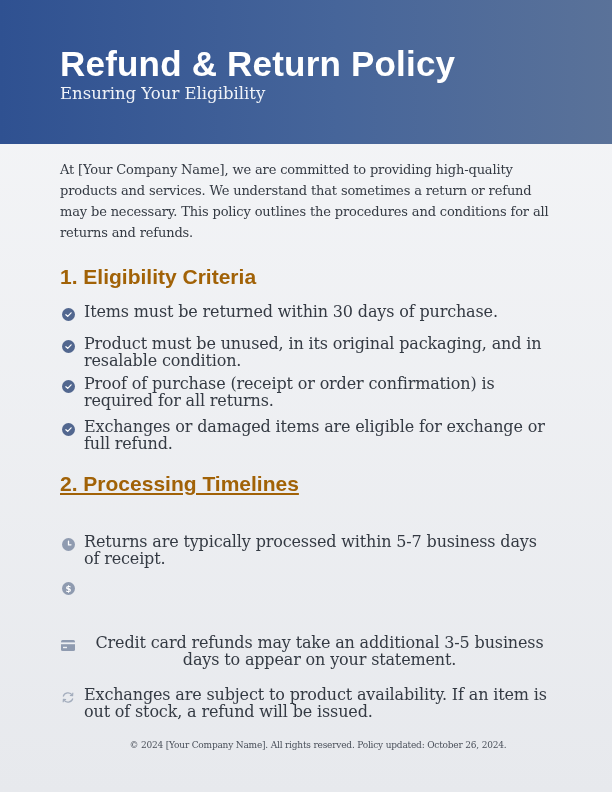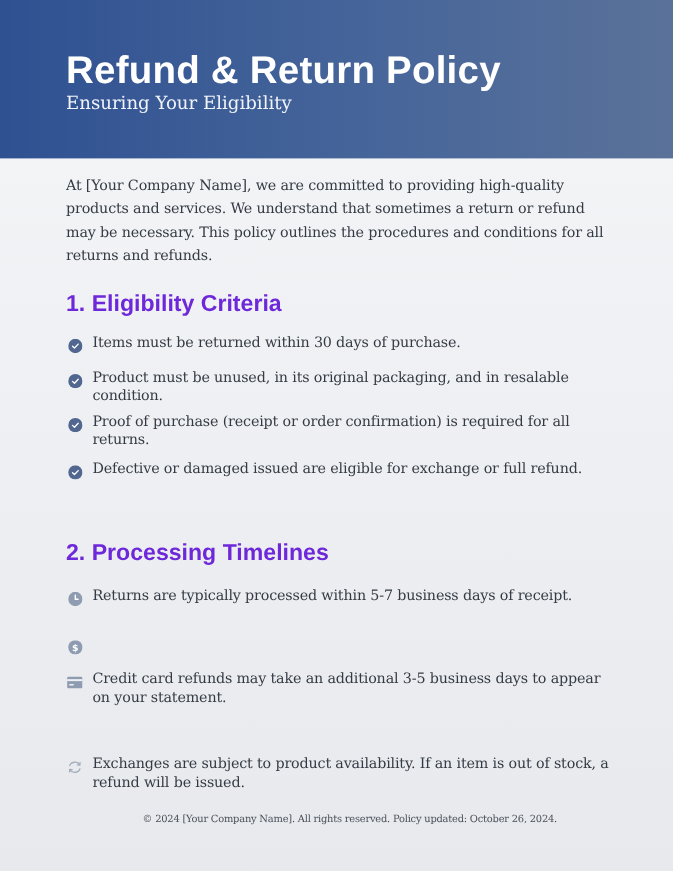--- a/index.html
+++ b/index.html
@@ -33,7 +33,7 @@
     .section-title {
       position: absolute; left: 60px;
       font-family: "Liberation Sans", "DejaVu Sans", sans-serif;
-      font-weight: bold; font-size: 21px; color: #6d28d9; line-height: 26px;
+      font-weight: bold; font-size: 21px; color: #a16207; line-height: 26px;
       white-space: nowrap;
     }
     .item {

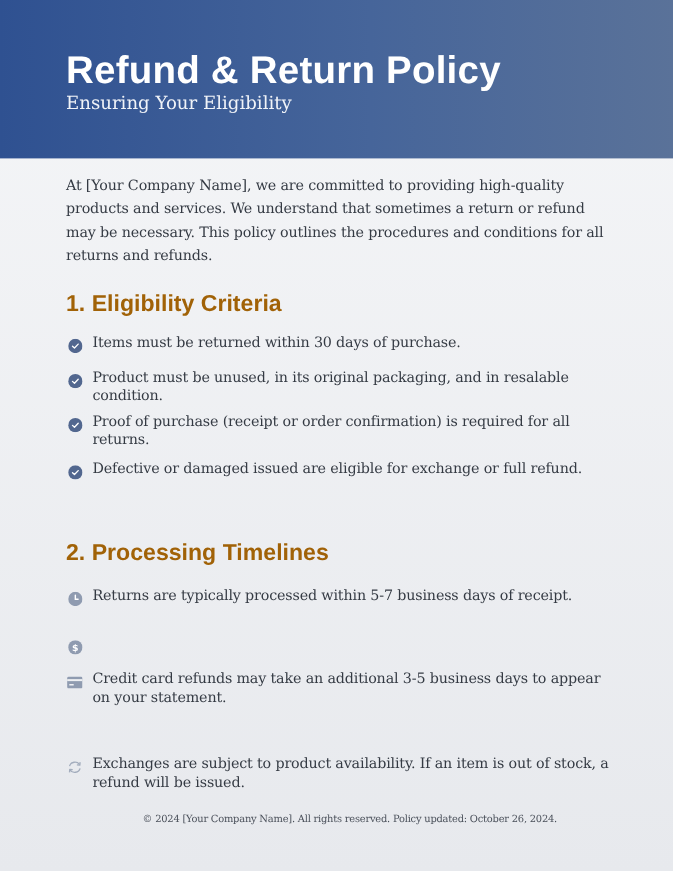--- a/index.html
+++ b/index.html
@@ -45,7 +45,7 @@
       display: flex; align-items: center; justify-content: center;
     }
     .item-text {
-      flex: 1; font-size: 13px; line-height: 16.5px; color: #343a43;
+      flex: 1; font-size: 16px; line-height: 16.5px; color: #343a43;
       letter-spacing: -0.15px;
     }
     .footer {

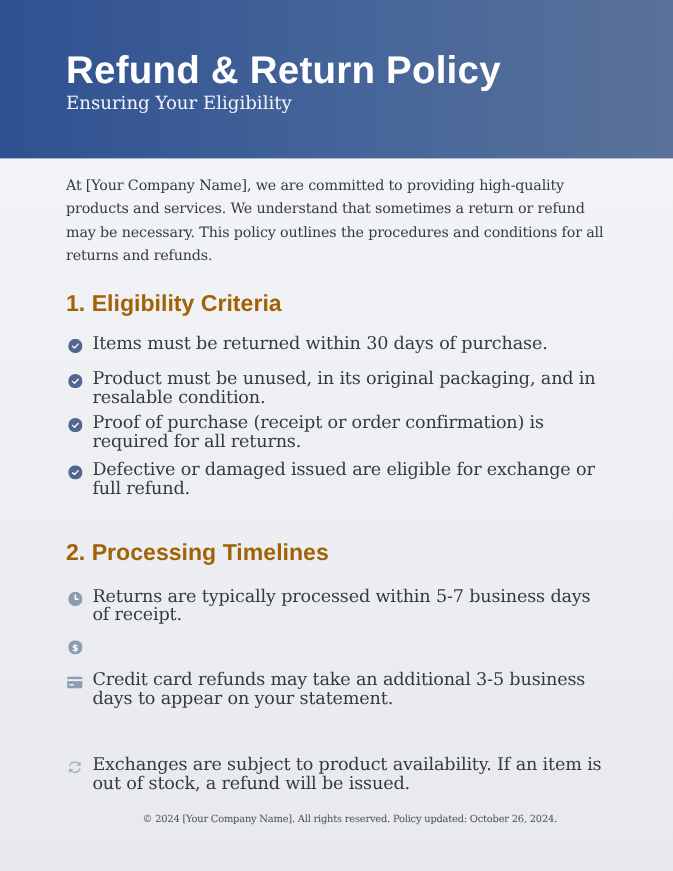--- a/index.html
+++ b/index.html
@@ -102,7 +102,7 @@
         <path d="M3.9 6.7 L5.7 8.4 L9.1 4.8" stroke="#fff" stroke-width="1.2" fill="none" stroke-linecap="round" stroke-linejoin="round"></path>
       </svg>
   </span>
-  <span class="item-text">Defective or damaged issued are eligible for exchange or full refund.</span>
+  <span class="item-text">Exchanges or damaged items are eligible for exchange or full refund.</span>
 </div>
 
 <div class="section-title" style="top:490px;">2. Processing Timelines</div>

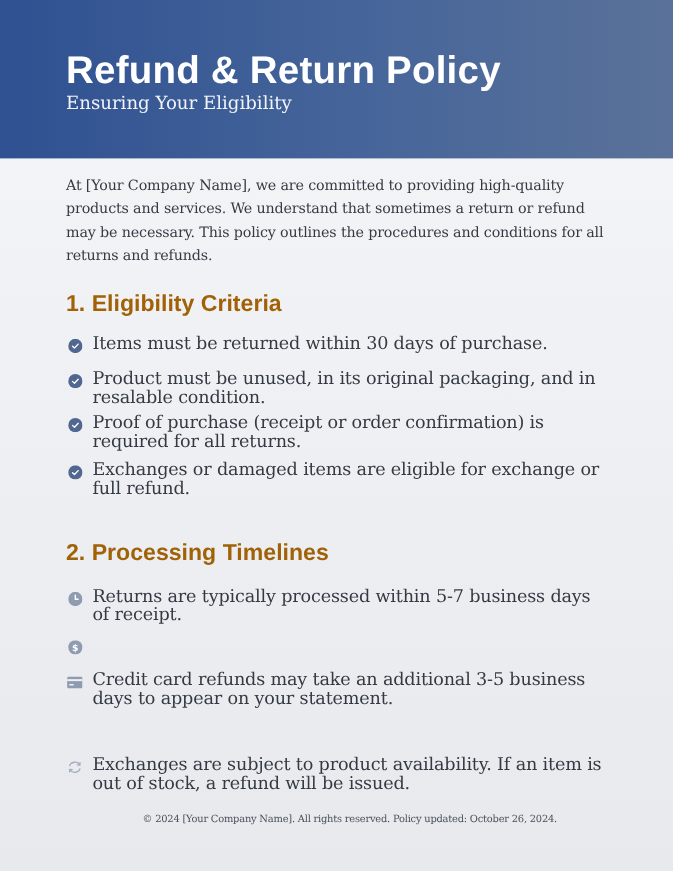--- a/index.html
+++ b/index.html
@@ -105,7 +105,7 @@
   <span class="item-text">Exchanges or damaged items are eligible for exchange or full refund.</span>
 </div>
 
-<div class="section-title" style="top:490px;">2. Processing Timelines</div>
+<div class="section-title" style="top:471px;text-decoration:underline;">2. Processing Timelines</div>
 
 <div class="item" style="top:534px;">
   <span class="item-icon">

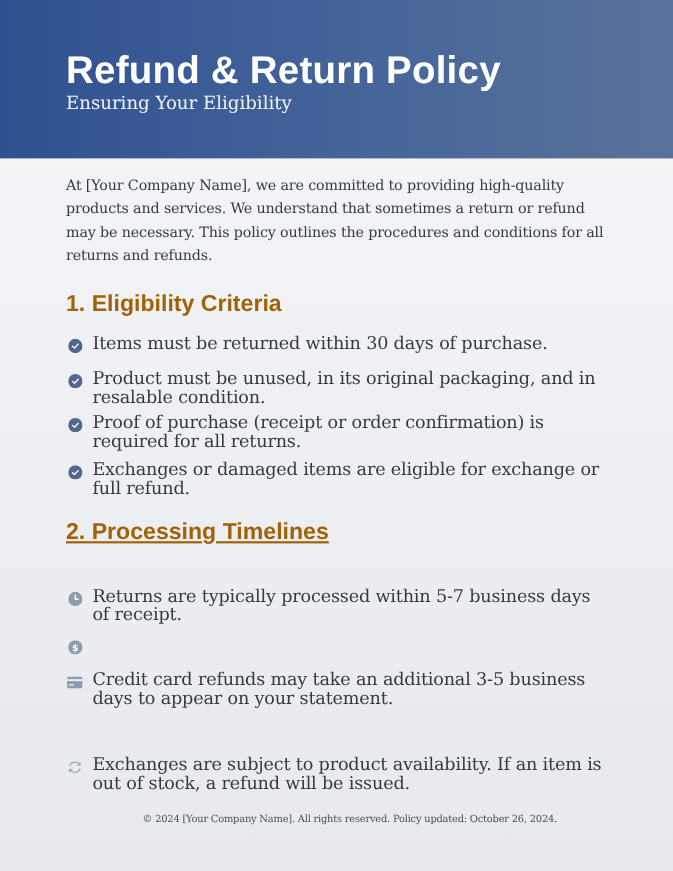--- a/index.html
+++ b/index.html
@@ -126,7 +126,7 @@
   </span>
 </div>
 
-<div class="item" style="top:610px;">
+<div class="item" style="top:635px;text-align:center;">
   <span class="item-icon">
     <svg width="14" height="11" viewBox="0 0 14 11">
         <rect x="0" y="0" width="14" height="11" rx="1.5" fill="#8f9bb0"></rect>

